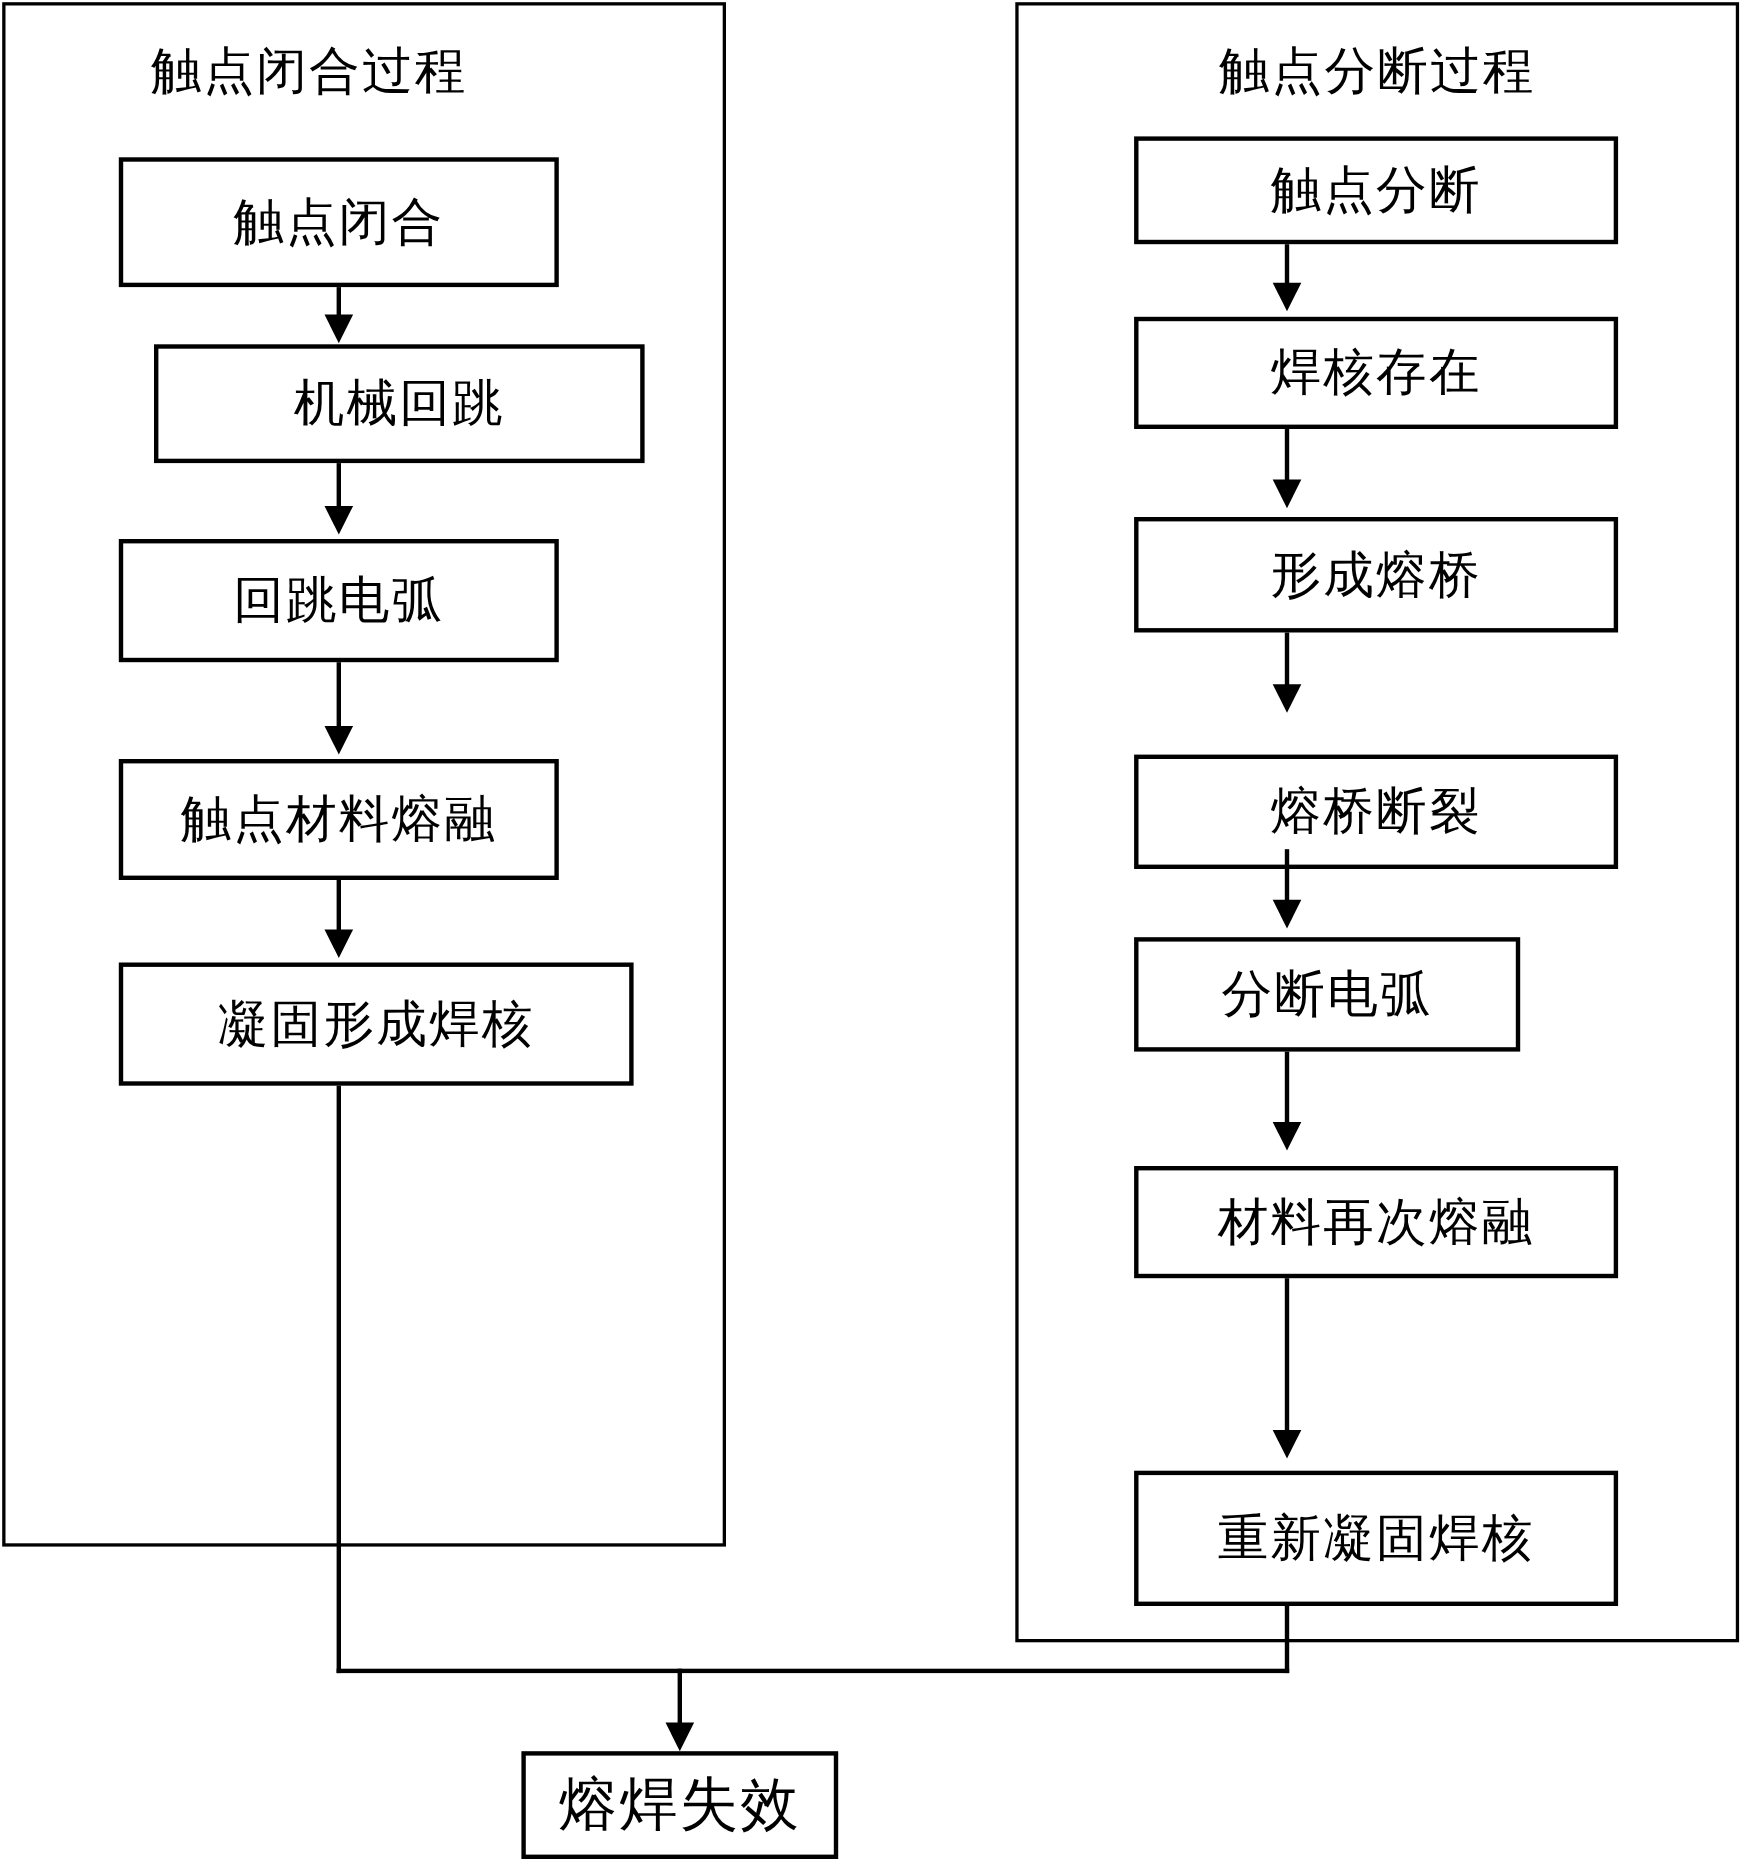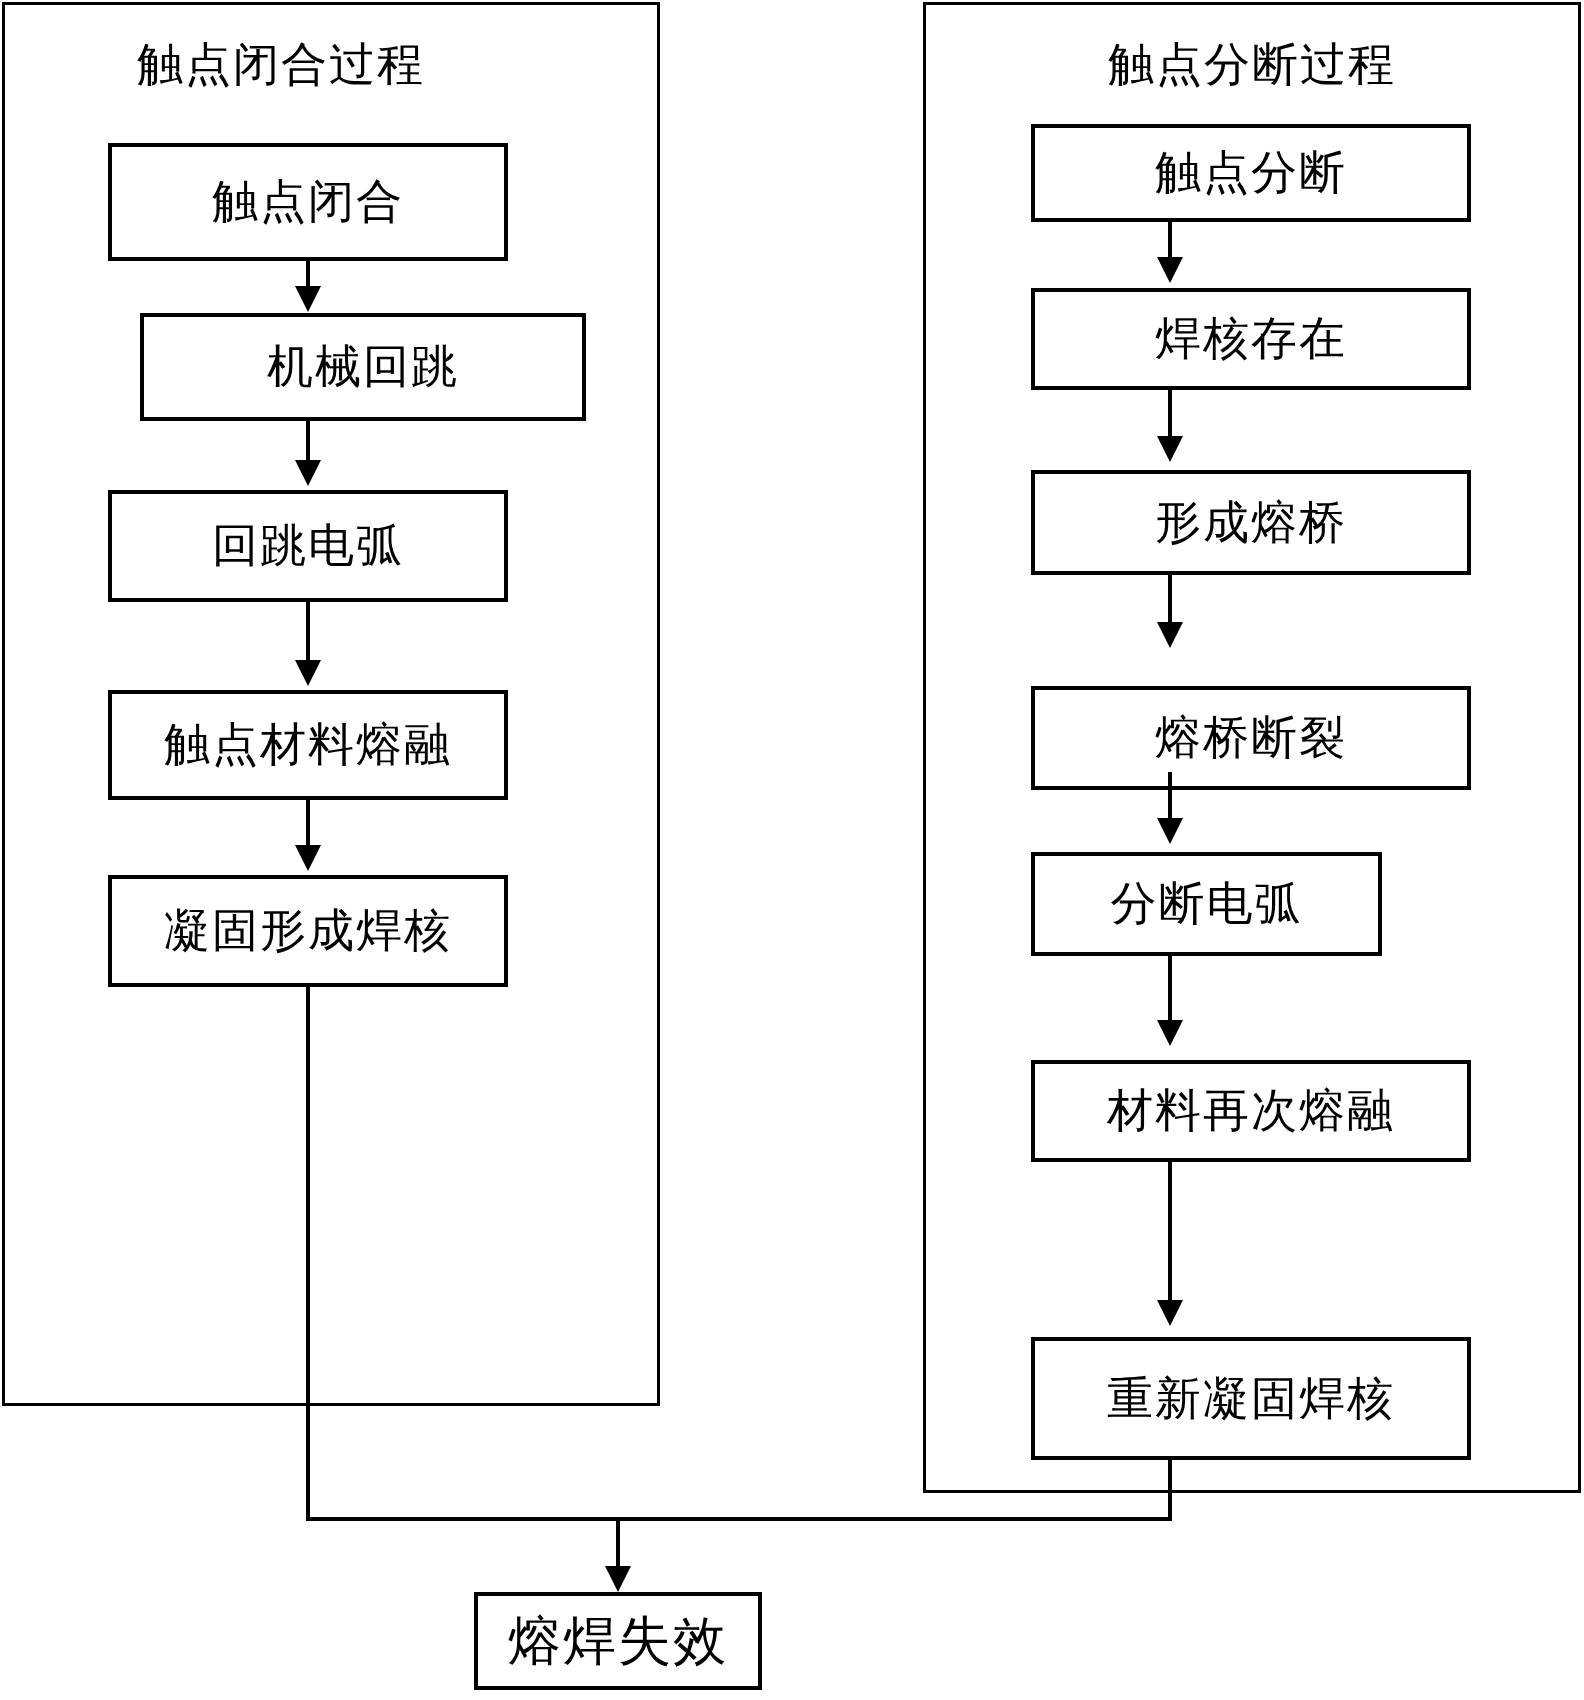--- a/index.html
+++ b/index.html
@@ -103,7 +103,7 @@
   <div class="conn-v" style="left:306px; top:800px; height:48px;"></div>
   <div class="arrowhead" style="left:295px; top:845px;"></div>
 
-  <div class="node" style="left:108px; top:875px; width:400px; height:112px;">凝固形成焊核</div>
+  <div class="node" style="left:108px; top:875px; width:468px; height:112px;">凝固形成焊核</div>
 
   <div class="conn-v" style="left:306px; top:987px; height:534px;"></div>
 

